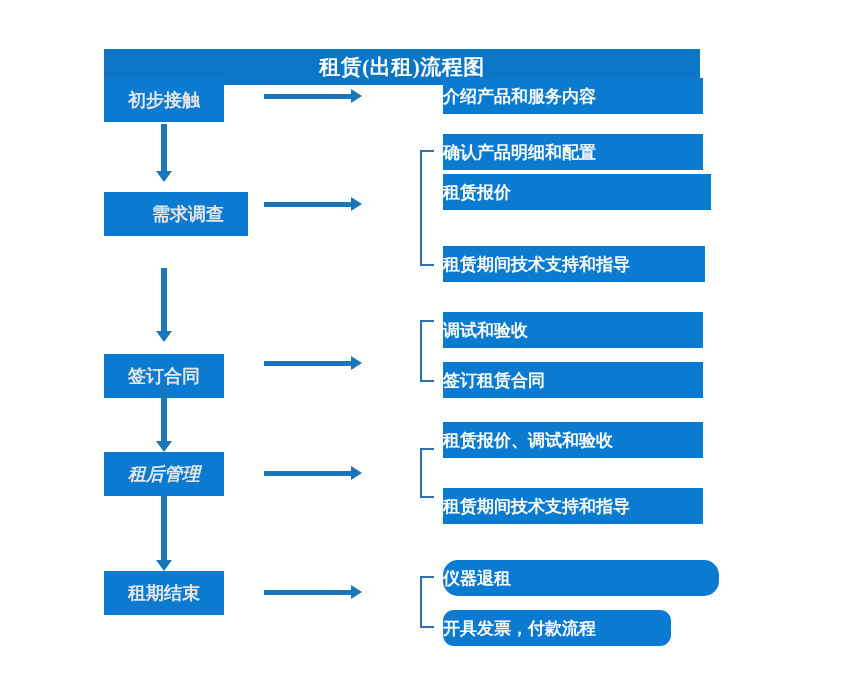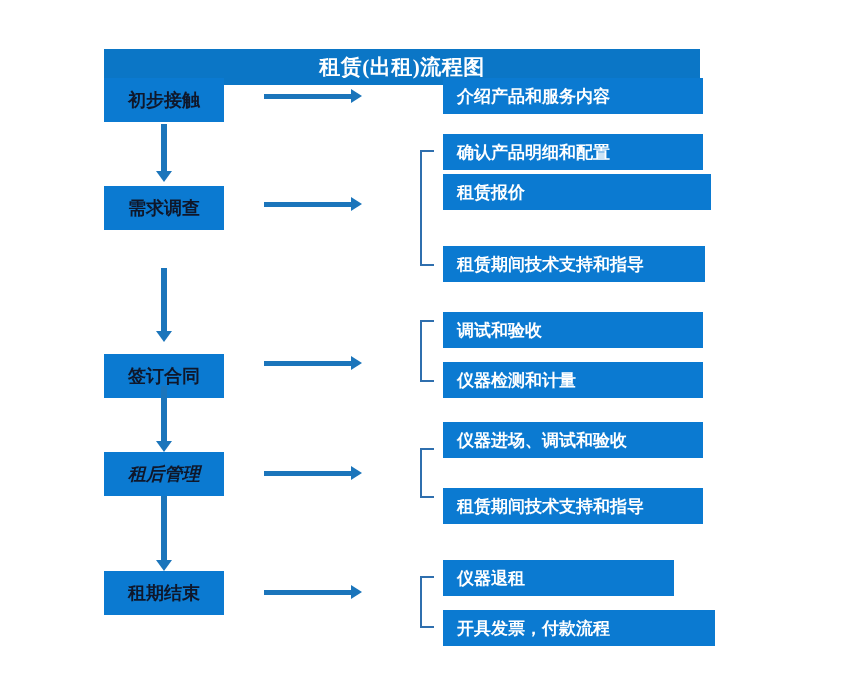--- a/index.html
+++ b/index.html
@@ -51,7 +51,7 @@
     justify-content: center;
   }
   .stage-box .stage-label {
-    color: #0f172a;
+    color: #e5e5e5;
     font-size: 18px;
     font-weight: bold;
     line-height: 1;

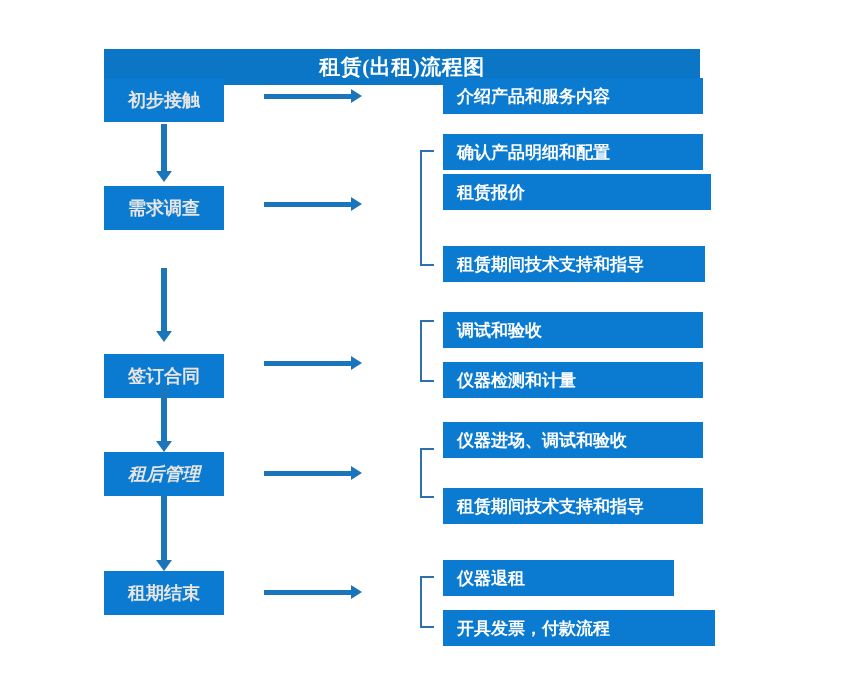--- a/index.html
+++ b/index.html
@@ -71,7 +71,6 @@
     font-size: 17px;
     font-weight: bold;
     line-height: 1;
-    padding-left: 14px;
     white-space: nowrap;
   }
 

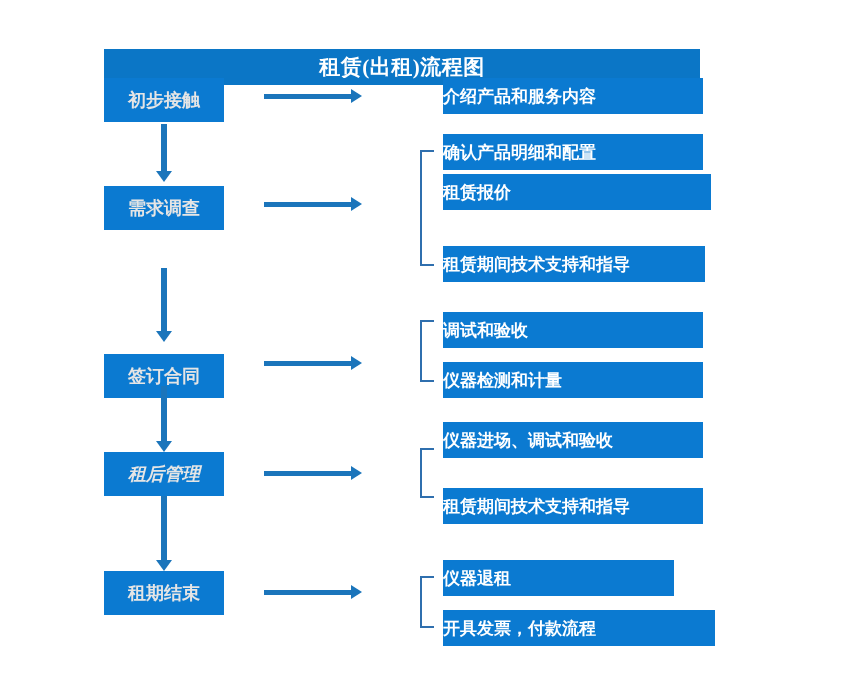--- a/index.html
+++ b/index.html
@@ -143,7 +143,7 @@
   <div class="stage-box" style="top:78px;">
     <span class="stage-label">初步接触</span>
   </div>
-  <div class="stage-box" style="top:186px;">
+  <div class="stage-box" style="top:192px;padding-left:24px;">
     <span class="stage-label">需求调查</span>
   </div>
   <div class="stage-box" style="top:354px;justify-content:center;">

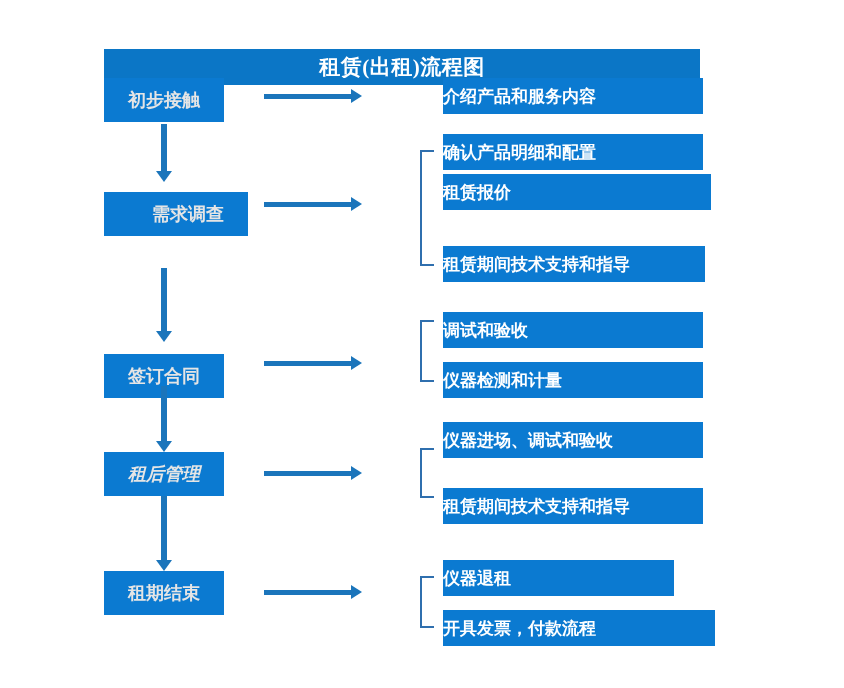--- a/index.html
+++ b/index.html
@@ -217,7 +217,7 @@
     <span class="detail-label">调试和验收</span>
   </div>
   <div class="detail-box" style="top:362px; width:260px;">
-    <span class="detail-label">仪器检测和计量</span>
+    <span class="detail-label">签订租赁合同</span>
   </div>
 
   <div class="detail-box" style="top:422px; width:260px;">

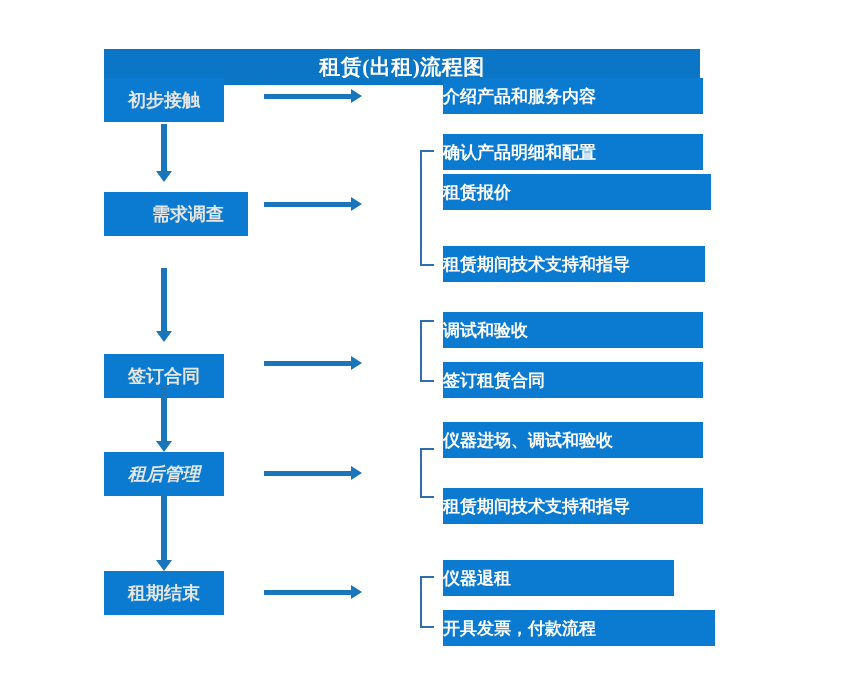--- a/index.html
+++ b/index.html
@@ -221,7 +221,7 @@
   </div>
 
   <div class="detail-box" style="top:422px; width:260px;">
-    <span class="detail-label">仪器进场、调试和验收</span>
+    <span class="detail-label">租赁报价、调试和验收</span>
   </div>
   <div class="detail-box" style="top:488px; width:260px;">
     <span class="detail-label">租赁期间技术支持和指导</span>

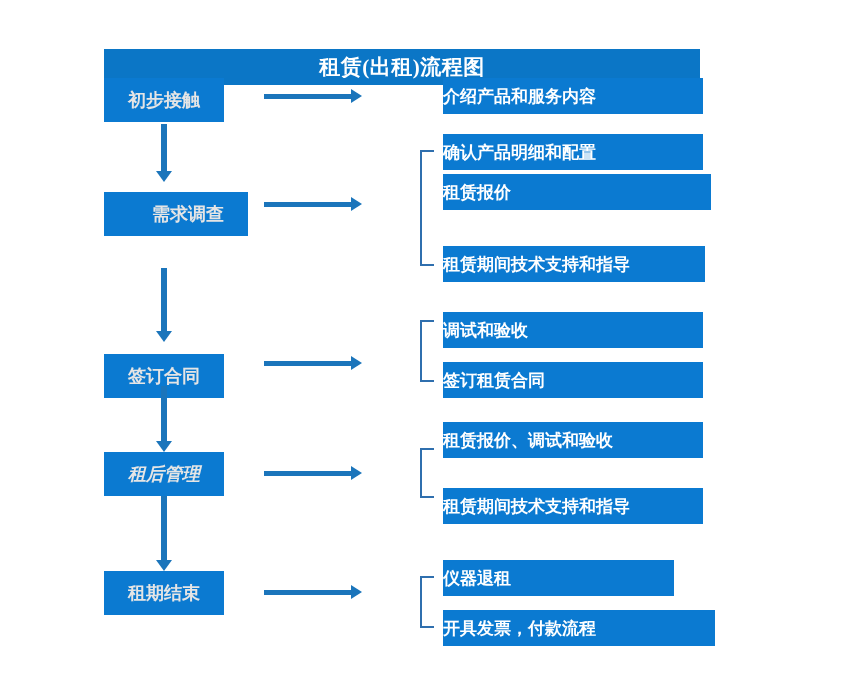--- a/index.html
+++ b/index.html
@@ -227,7 +227,7 @@
     <span class="detail-label">租赁期间技术支持和指导</span>
   </div>
 
-  <div class="detail-box" style="top:560px; width:231px;">
+  <div class="detail-box" style="top:560px; width:276px;border-radius:15px;">
     <span class="detail-label">仪器退租</span>
   </div>
   <div class="detail-box" style="top:610px; width:272px;">

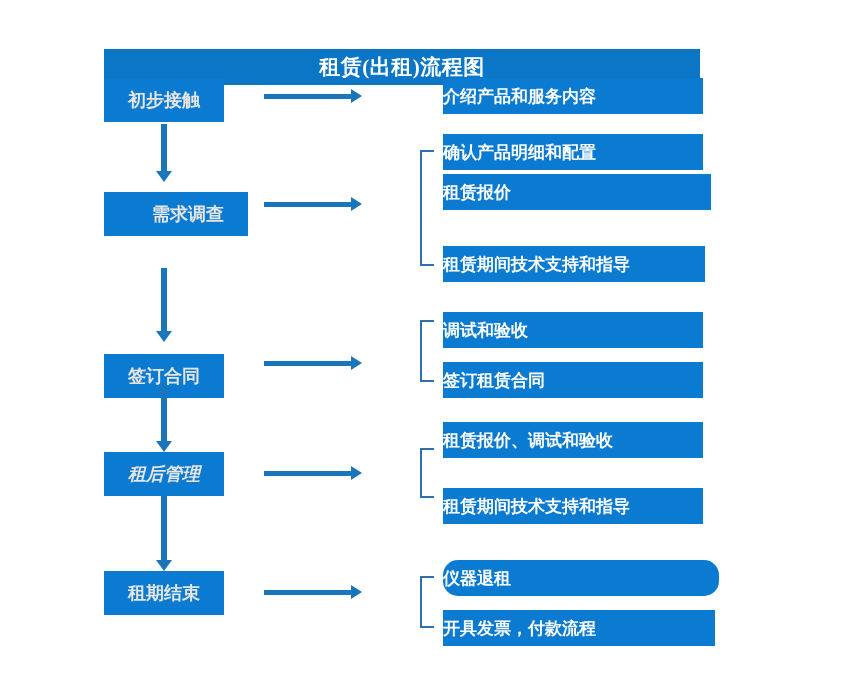--- a/index.html
+++ b/index.html
@@ -230,7 +230,7 @@
   <div class="detail-box" style="top:560px; width:276px;border-radius:15px;">
     <span class="detail-label">仪器退租</span>
   </div>
-  <div class="detail-box" style="top:610px; width:272px;">
+  <div class="detail-box" style="top:610px; width:228px;border-radius:11px;">
     <span class="detail-label">开具发票，付款流程</span>
   </div>
 

